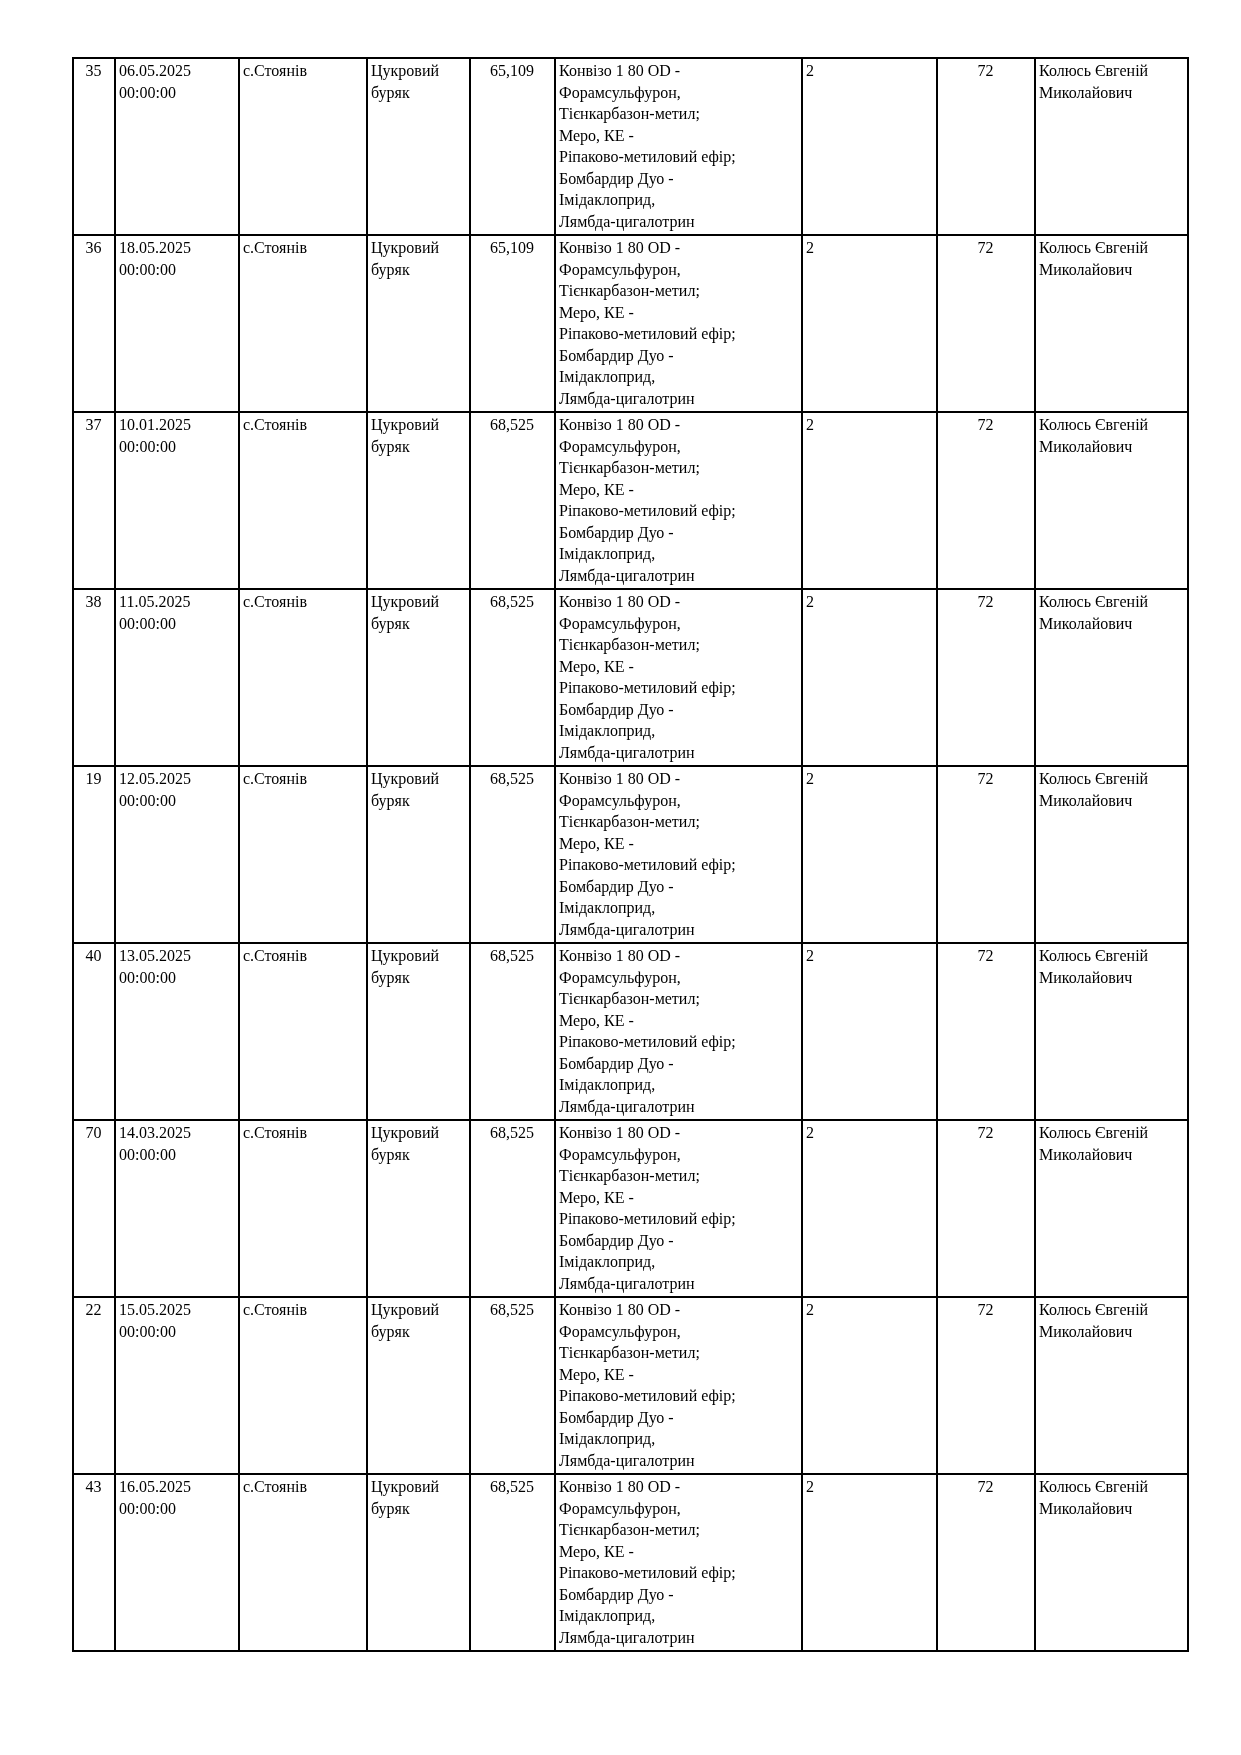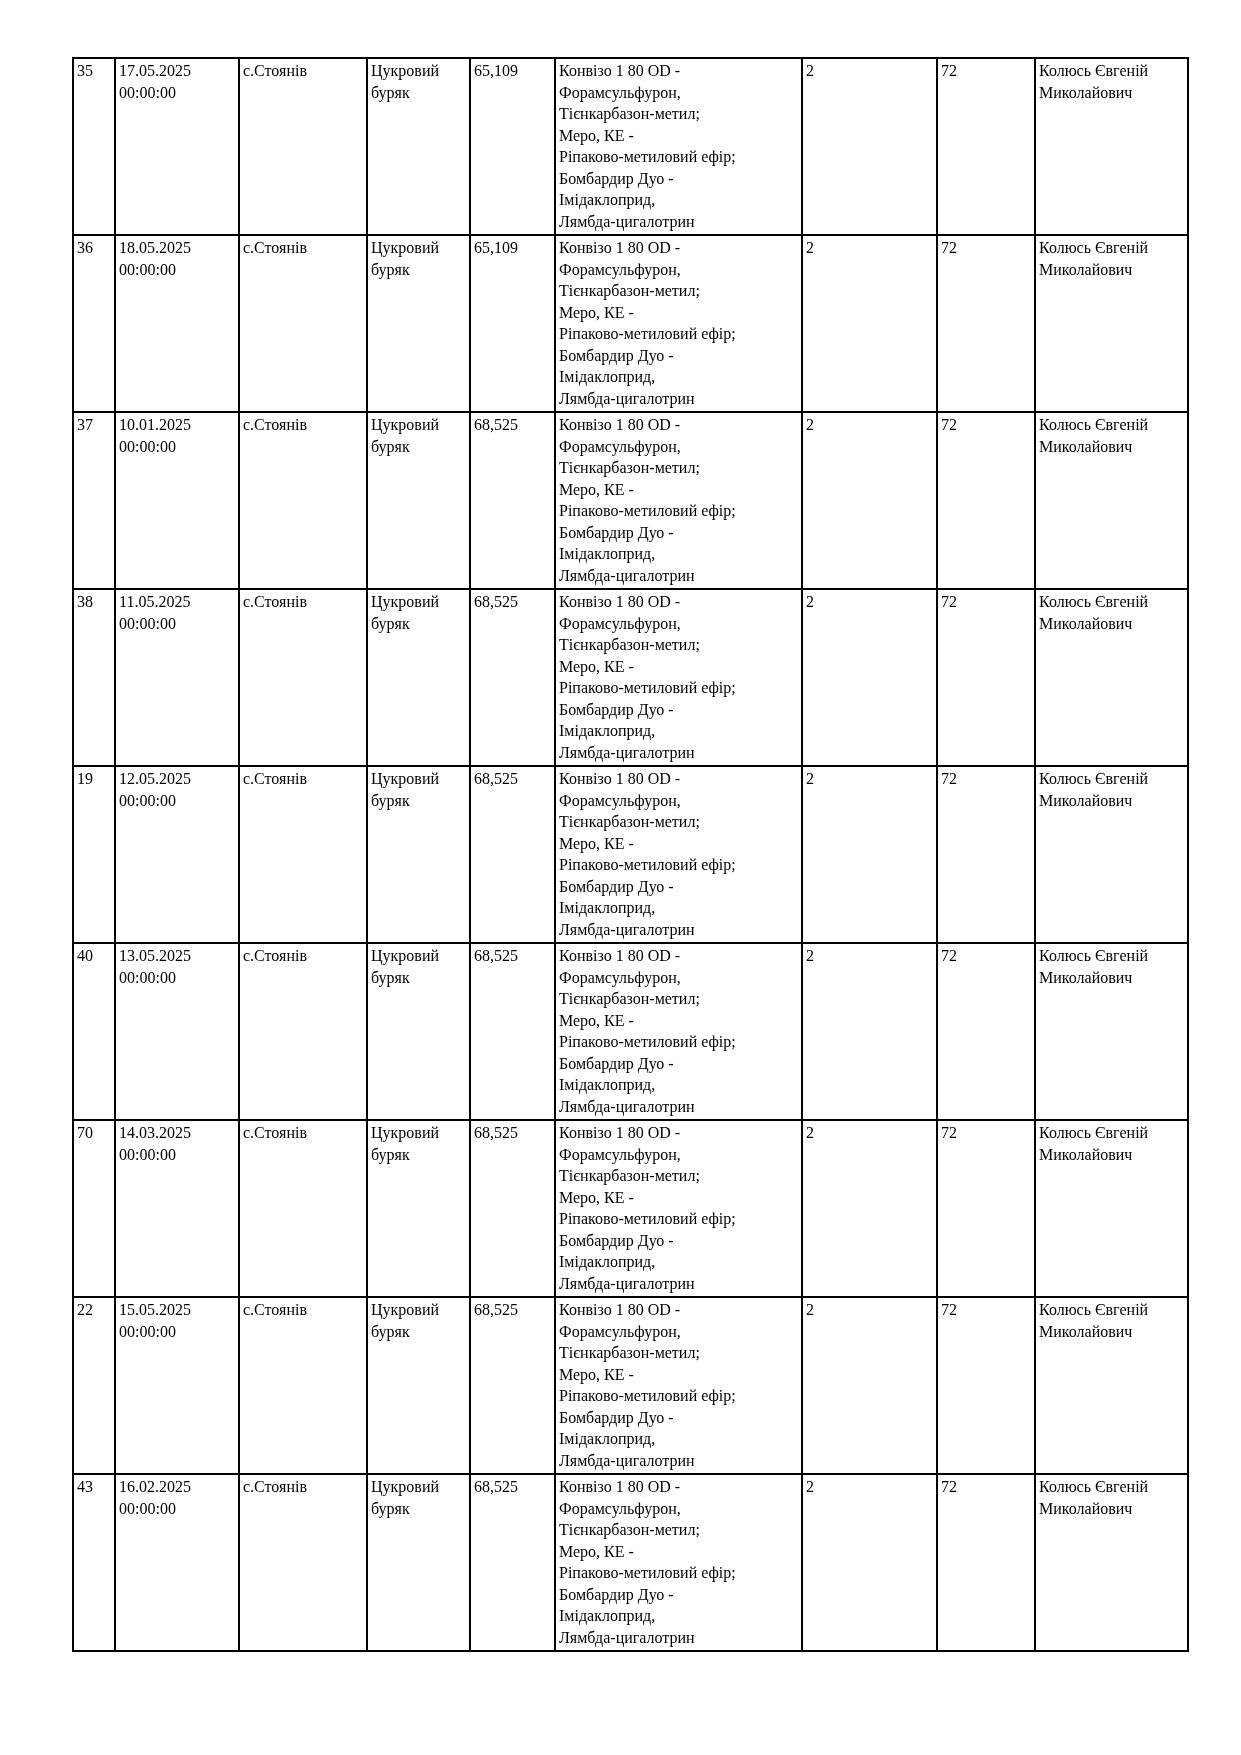--- a/index.html
+++ b/index.html
@@ -38,7 +38,7 @@
     word-wrap: break-word;
   }
   .doc td.r {
-    text-align: left;
+    text-align: center;
     padding-right: 4px;
   }
   col.c-num       { width: 42px; }

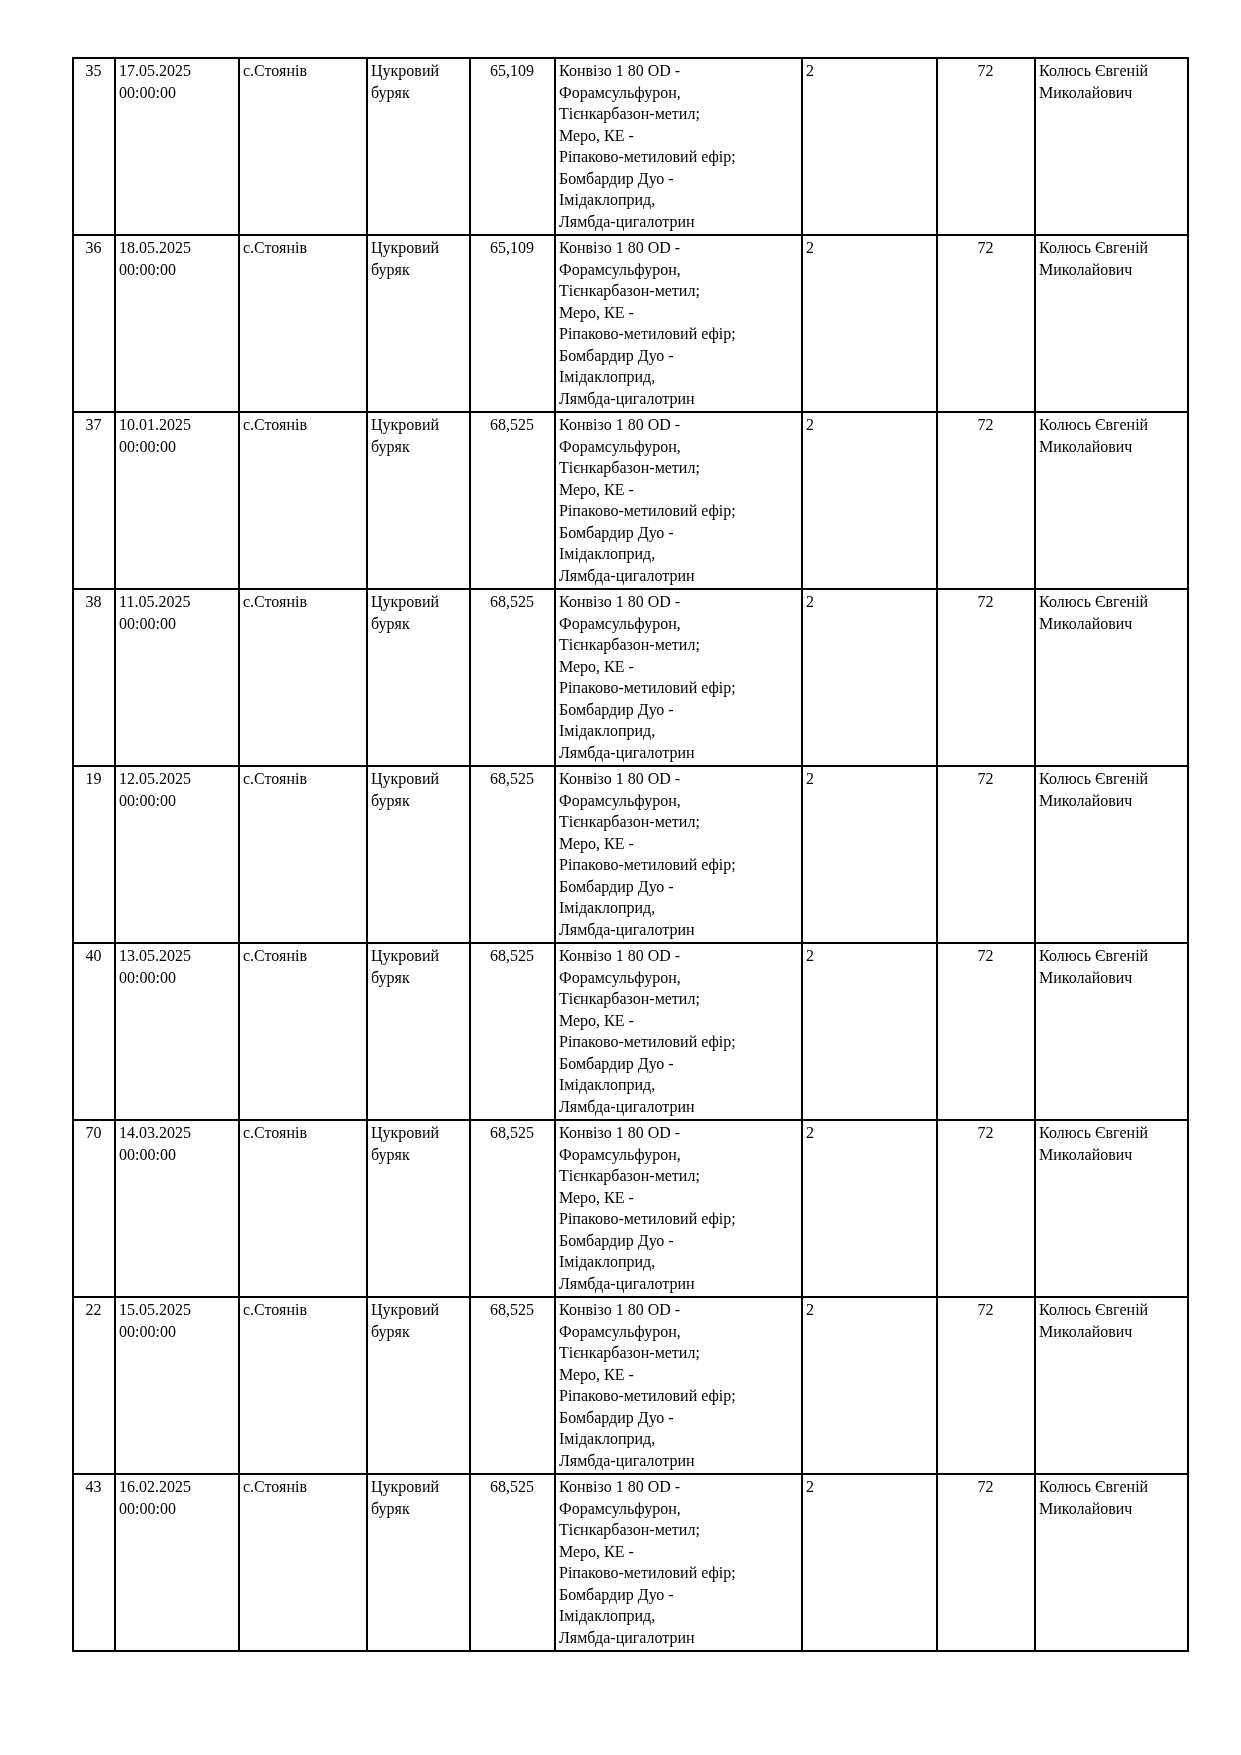--- a/index.html
+++ b/index.html
@@ -70,7 +70,7 @@
     <tbody id="tbody">
         <tr>
     <td class="r">35</td>
-    <td>17.05.2025
+    <td>06.05.2025
 00:00:00</td>
     <td>с.Стоянів</td>
     <td>Цукровий буряк</td>

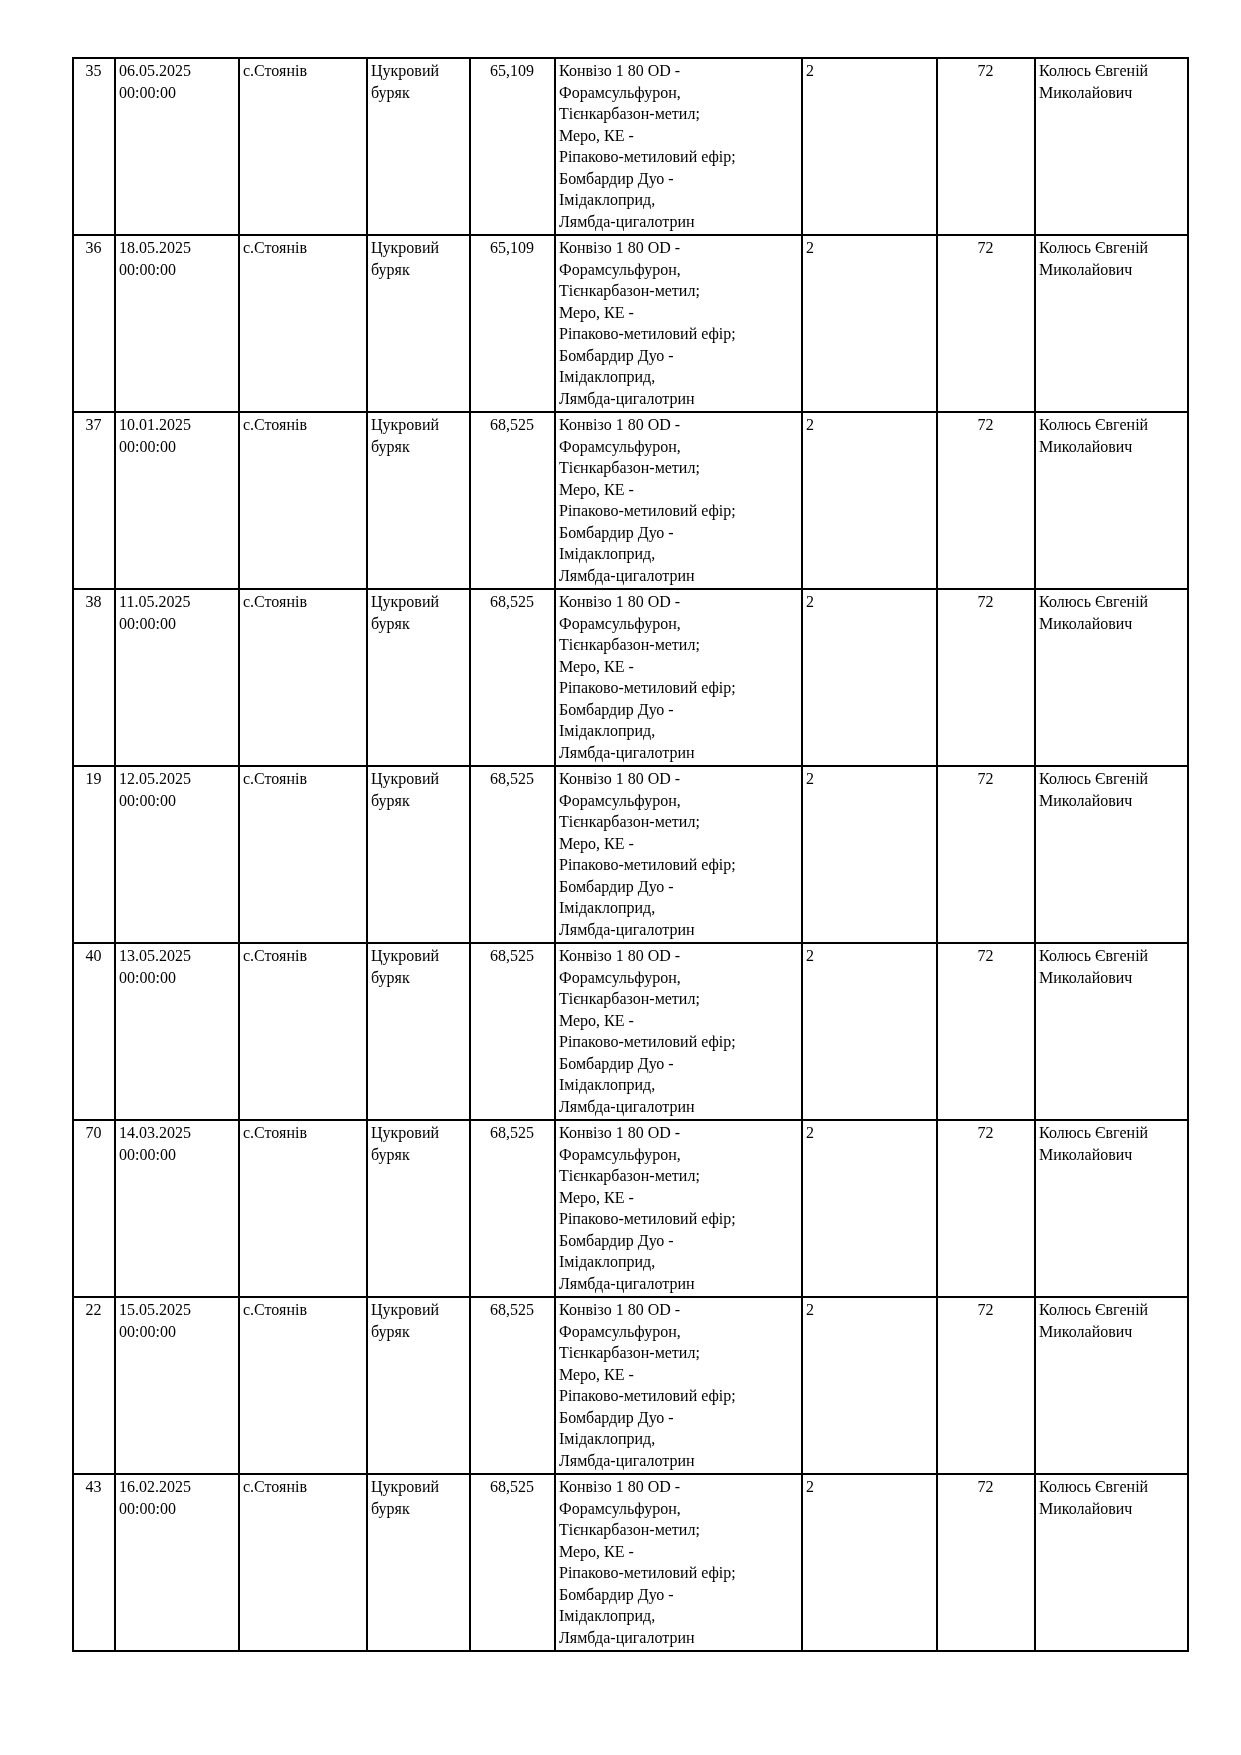--- a/index.html
+++ b/index.html
@@ -222,7 +222,7 @@
   </tr>
         <tr>
     <td class="r">43</td>
-    <td>16.02.2025
+    <td>16.05.2025
 00:00:00</td>
     <td>с.Стоянів</td>
     <td>Цукровий буряк</td>

